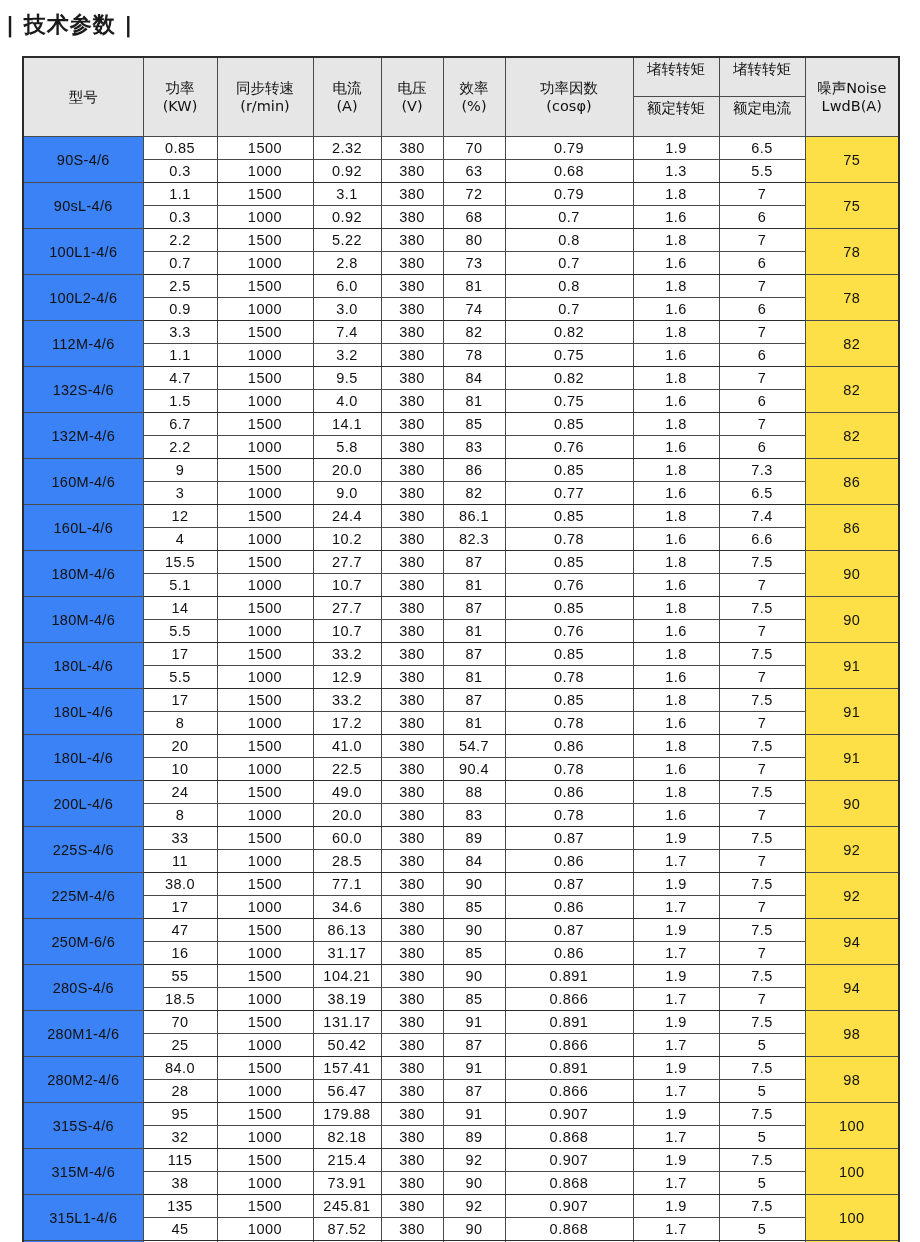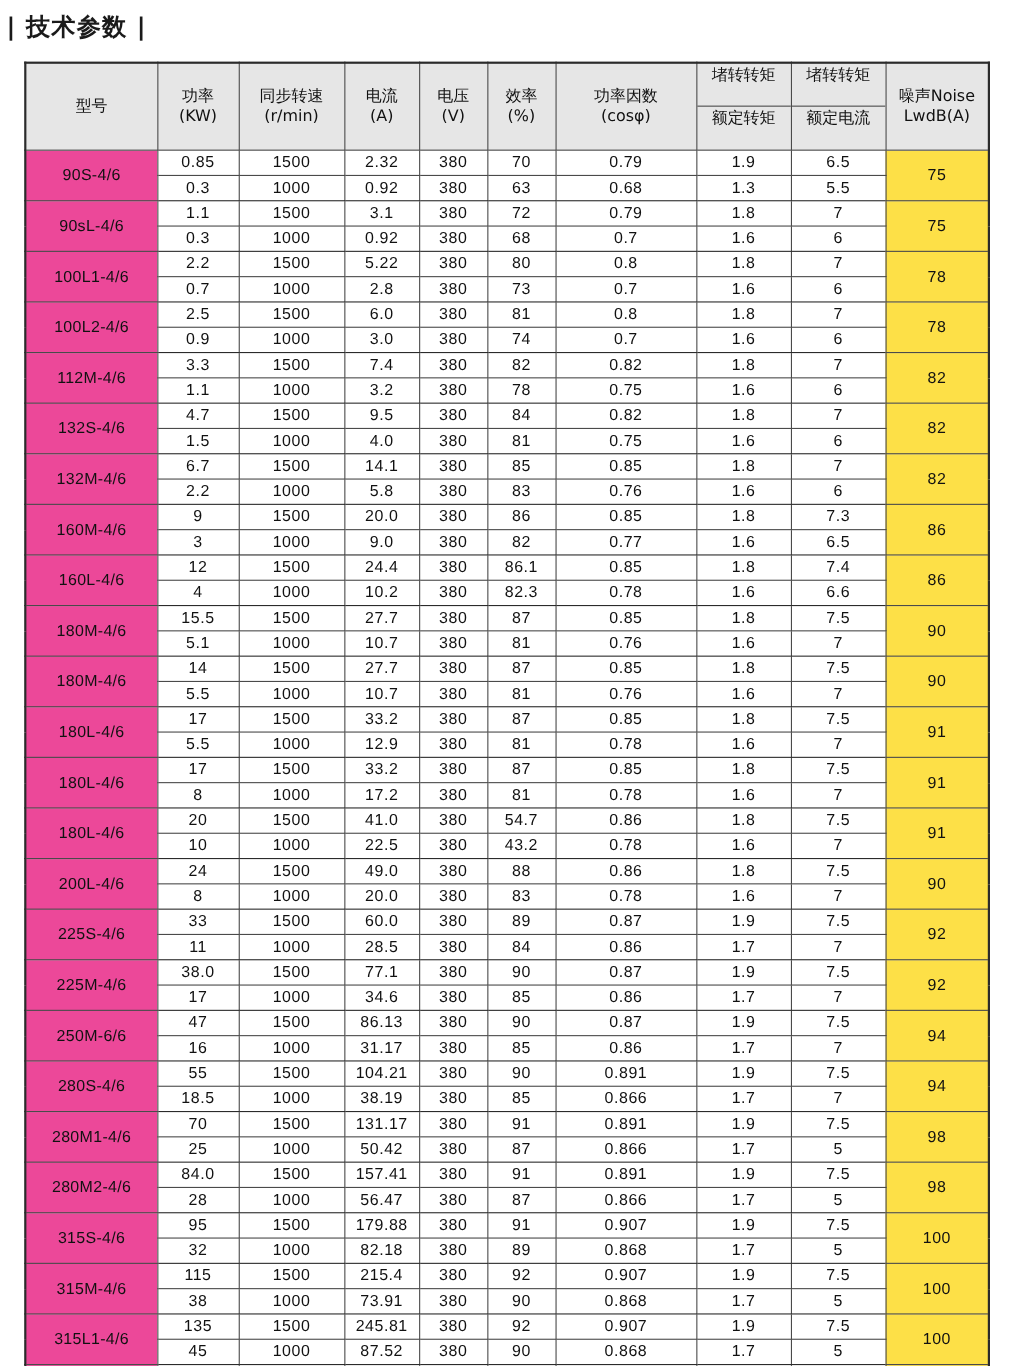--- a/index.html
+++ b/index.html
@@ -65,7 +65,7 @@
   }
   .sub-top { border-bottom: 1px solid #4a4a4a; }
   td.model {
-    background: #ec4899;
+    background: #3b82f6;
     font-size: 14.5px;
     letter-spacing: 0.3px;
     font-family: "Liberation Sans", sans-serif;

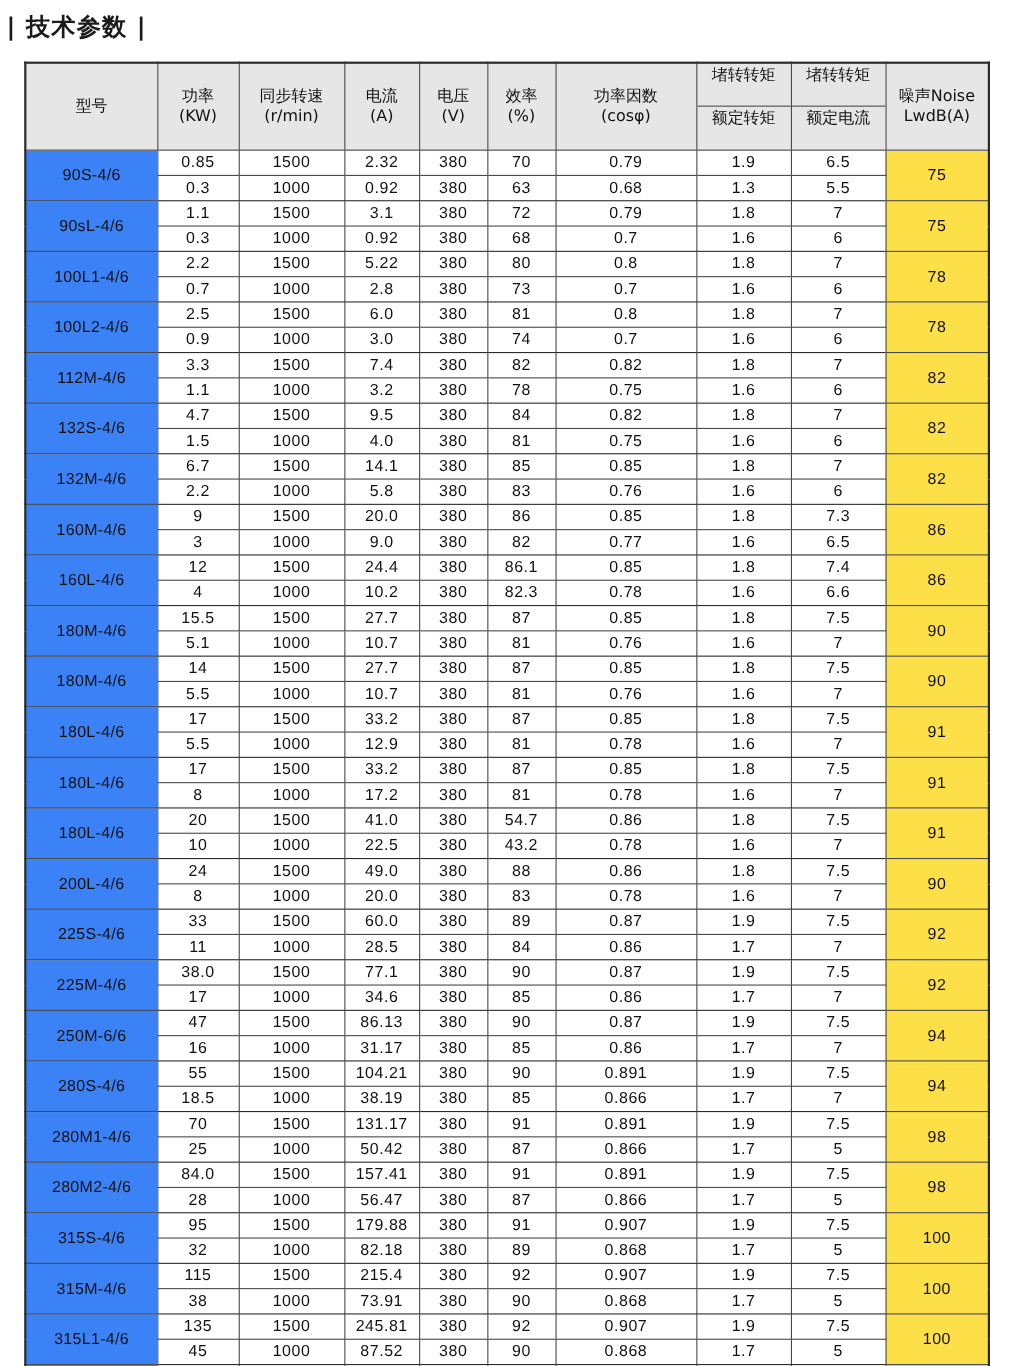--- a/index.html
+++ b/index.html
@@ -450,7 +450,7 @@
           <td>1000</td>
           <td>22.5</td>
           <td>380</td>
-          <td>43.2</td>
+          <td>90.4</td>
           <td>0.78</td>
           <td>1.6</td>
           <td>7</td>

